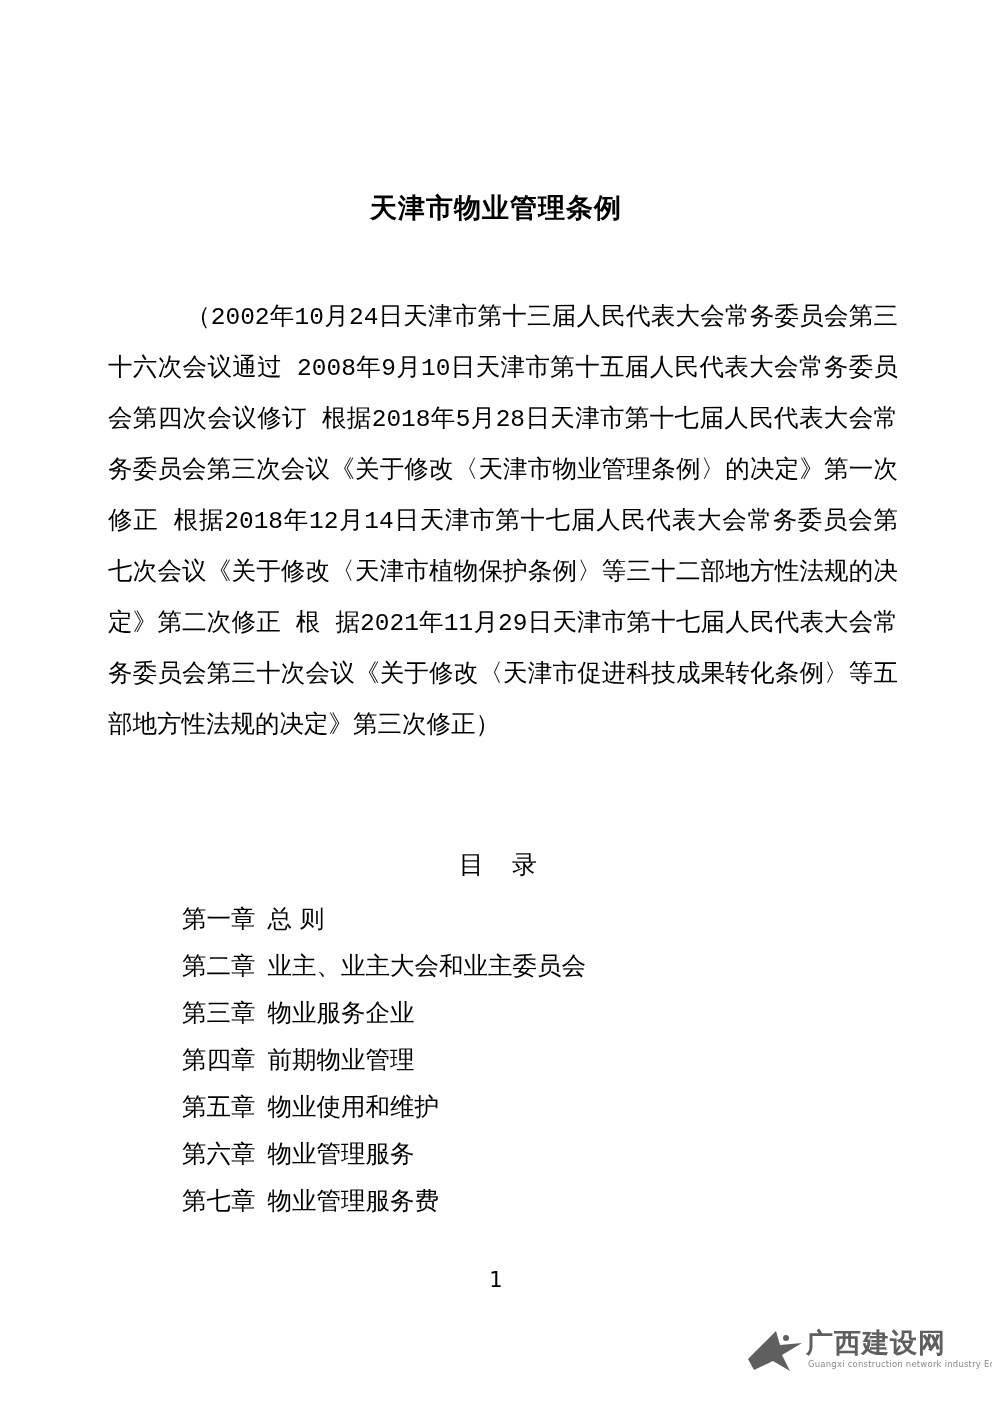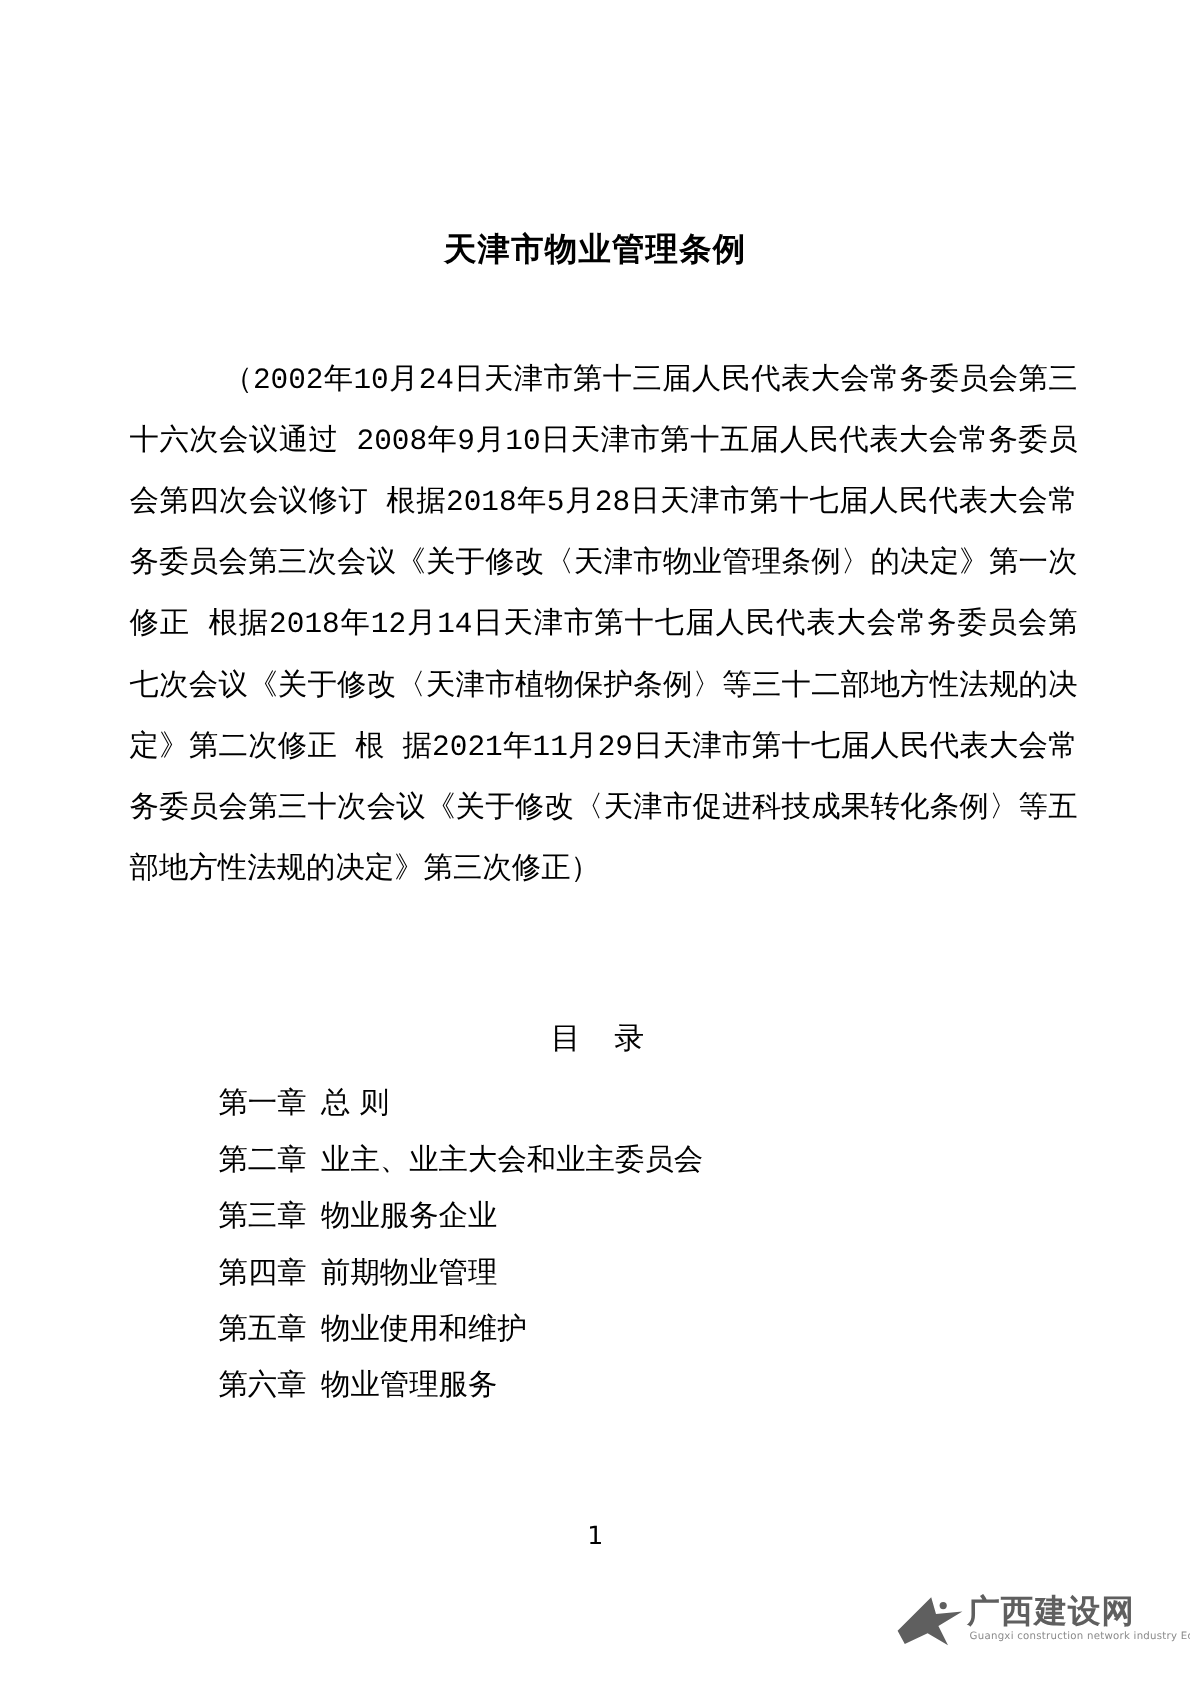--- a/index.html
+++ b/index.html
@@ -154,6 +154,9 @@
     <div class="toc-item">
       <span class="num">第六章</span><span class="gap"></span><span>物业管理服务</span>
     </div>
+    <div class="toc-item">
+      <span class="num">第七章</span><span class="gap"></span><span>物业管理服务费</span>
+    </div>
   </div>
 
   <div class="page-number">1</div>

